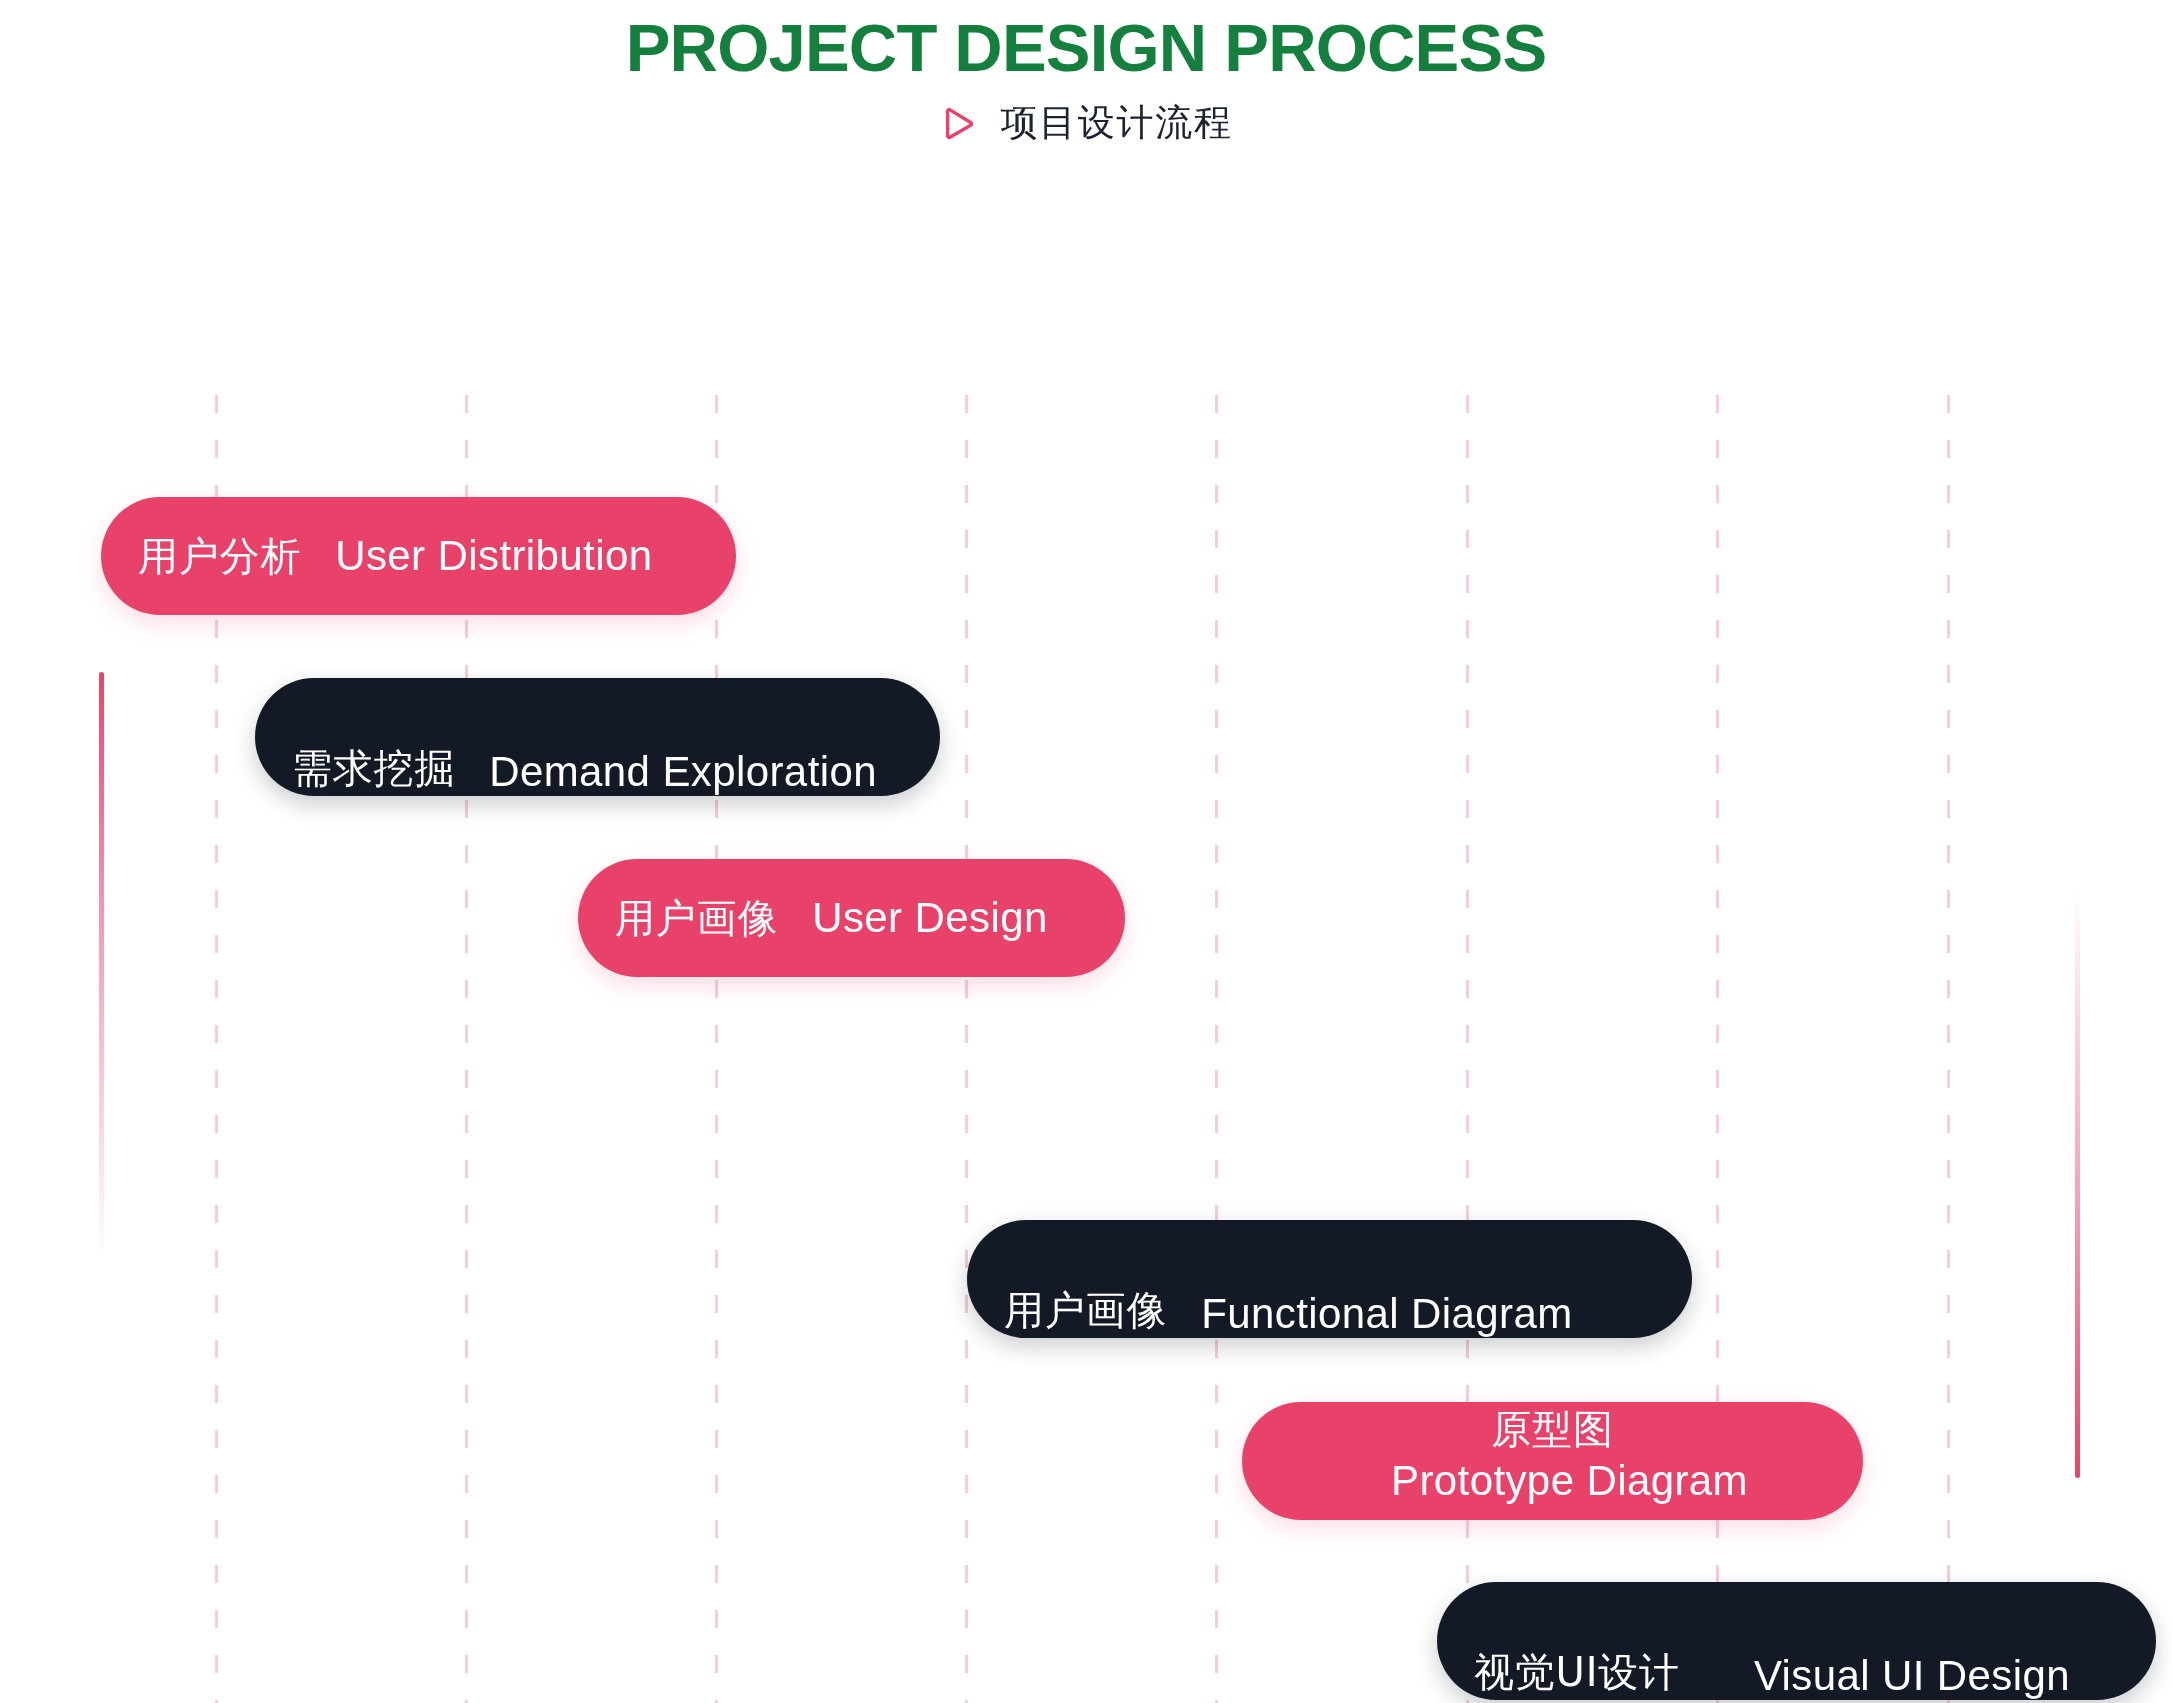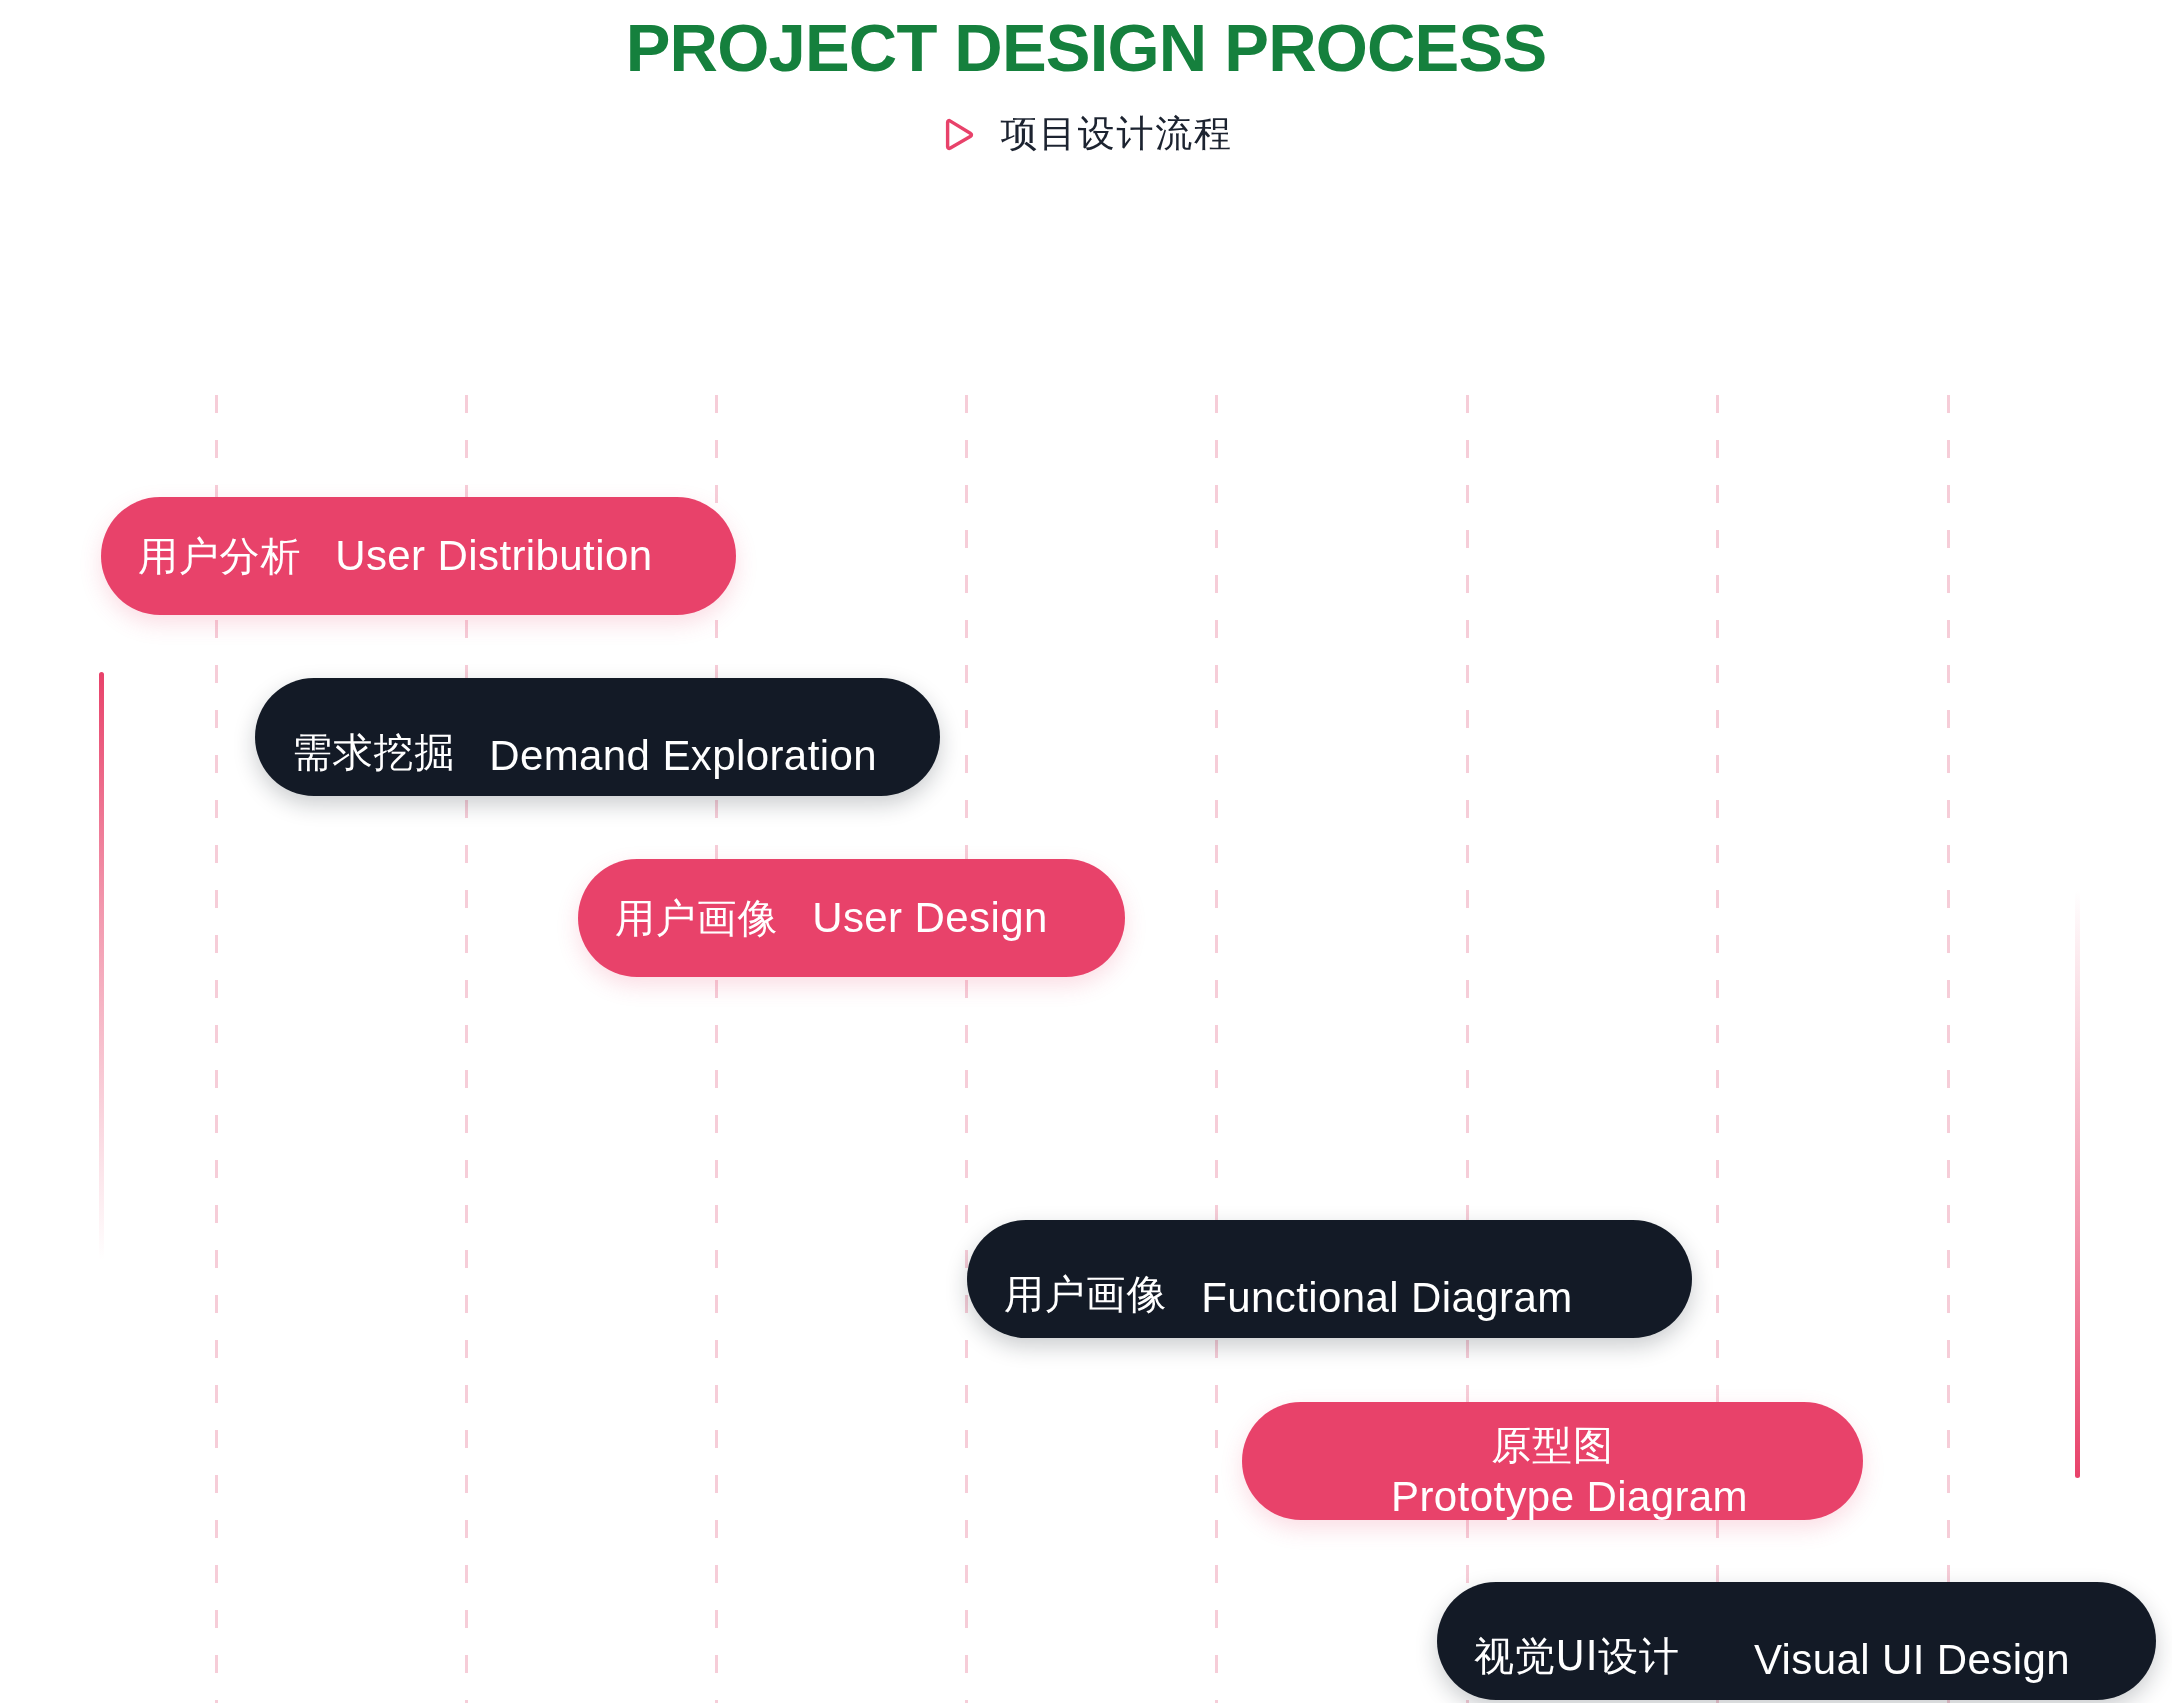--- a/index.html
+++ b/index.html
@@ -44,7 +44,7 @@
   #subtitle-row {
     position: absolute;
     left: 0;
-    top: 109px;
+    top: 98px;
     width: 2172px;
     display: flex;
     align-items: center;

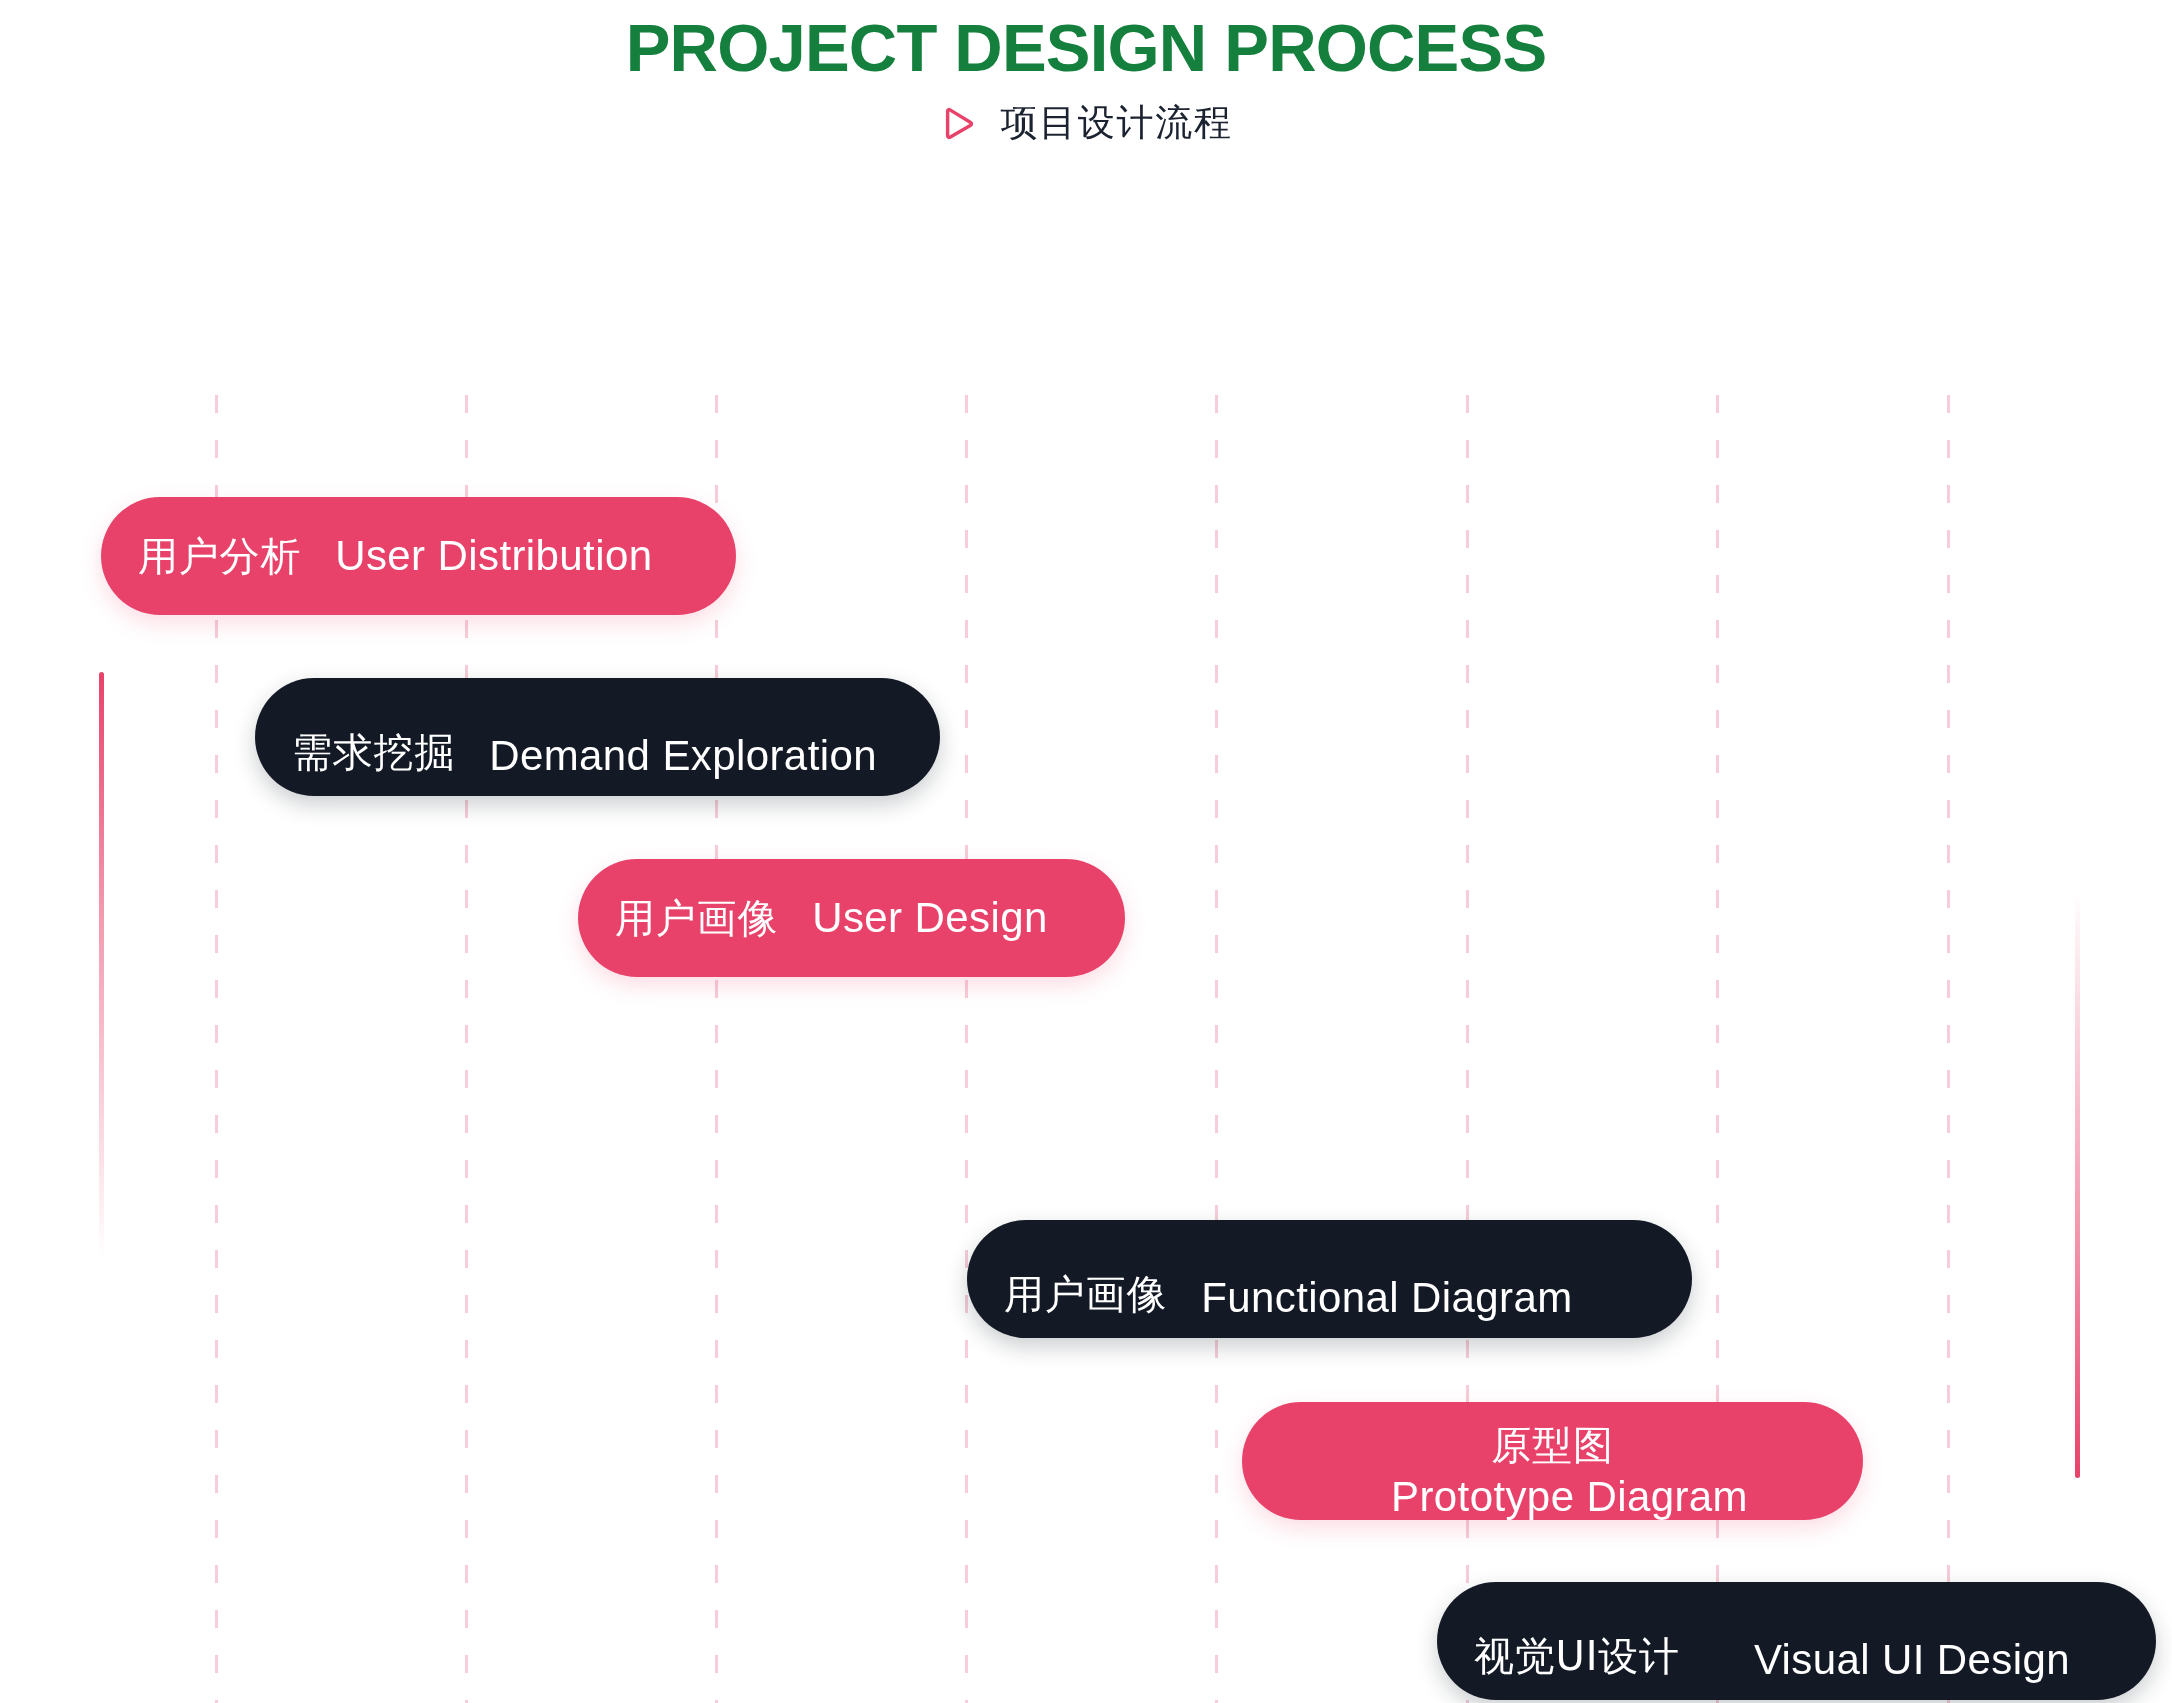--- a/index.html
+++ b/index.html
@@ -111,7 +111,7 @@
     display: flex;
     align-items: center;
     box-sizing: border-box;
-    padding: 16px 37px;
+    padding: 0 37px;
     white-space: nowrap;
   }
   .pill.pink {

